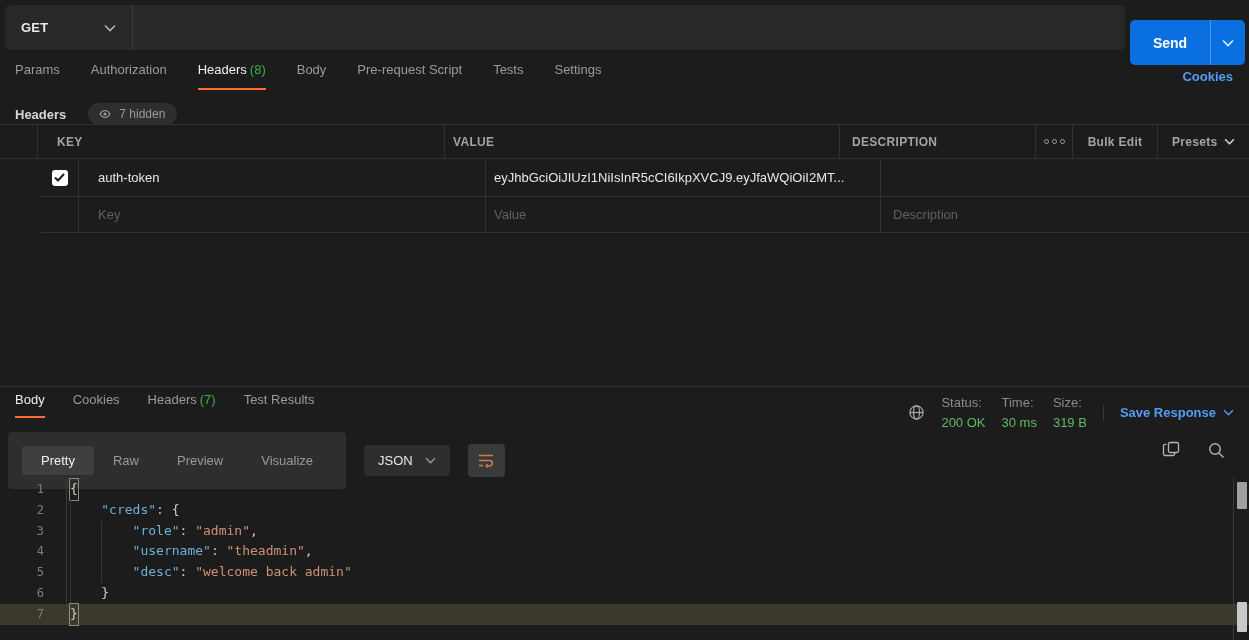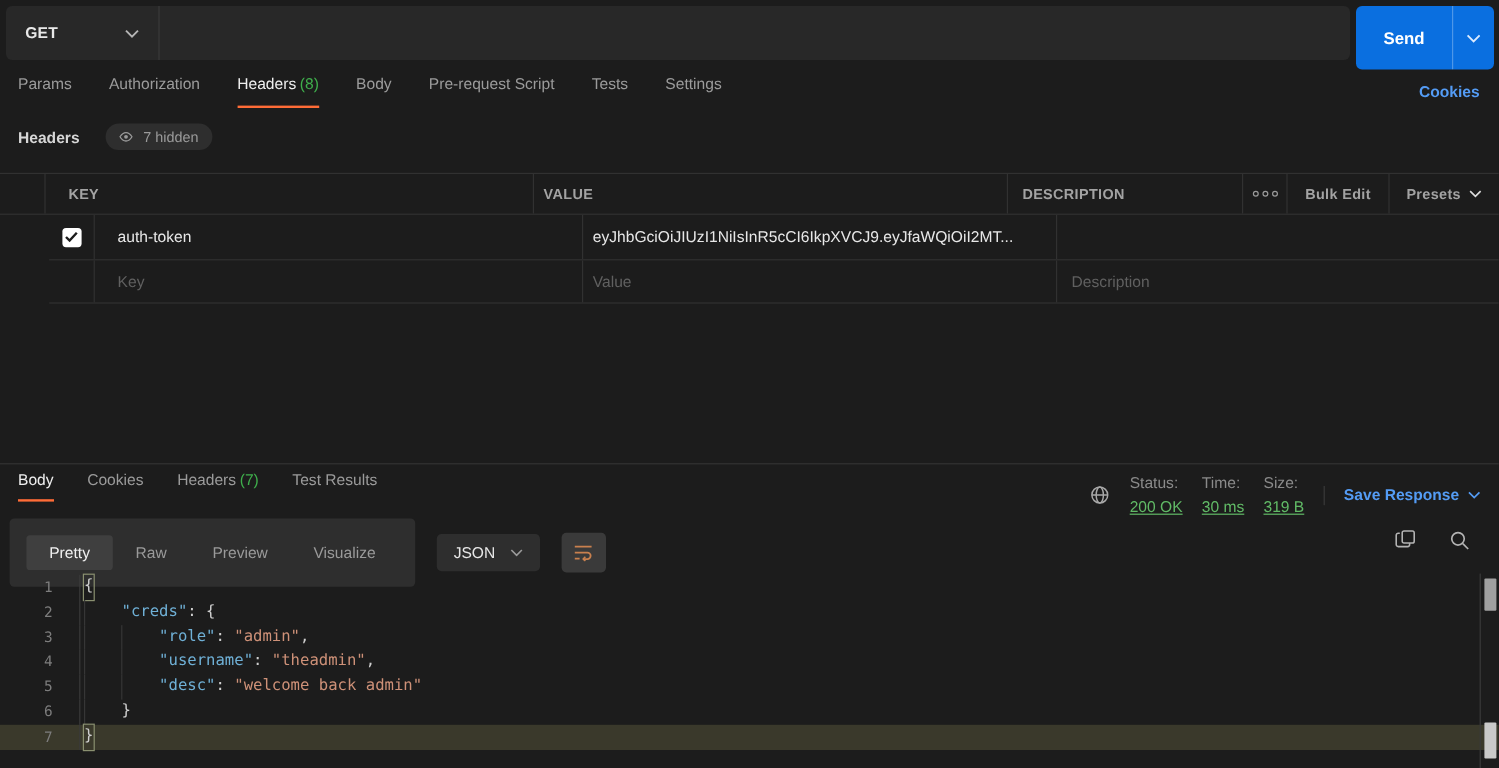--- a/index.html
+++ b/index.html
@@ -25,7 +25,7 @@
   .method-label{font-weight:700;letter-spacing:.2px;}
   .url-input{flex:1;background:transparent;border:0;outline:0;color:var(--text);
              font-family:"Liberation Sans",sans-serif;font-size:14px;padding:0 16px;}
-  .send-btn{left:1130px;top:5px;width:115px;height:53px;background:var(--blue-btn);
+  .send-btn{left:1130px;top:20px;width:115px;height:45px;background:var(--blue-btn);
             border-radius:5px;display:flex;align-items:stretch;overflow:hidden;cursor:pointer;}
   .send-main{flex:1;display:flex;align-items:center;justify-content:center;color:#fff;
              font-weight:700;font-size:14px;border-right:1px solid rgba(255,255,255,.28);}

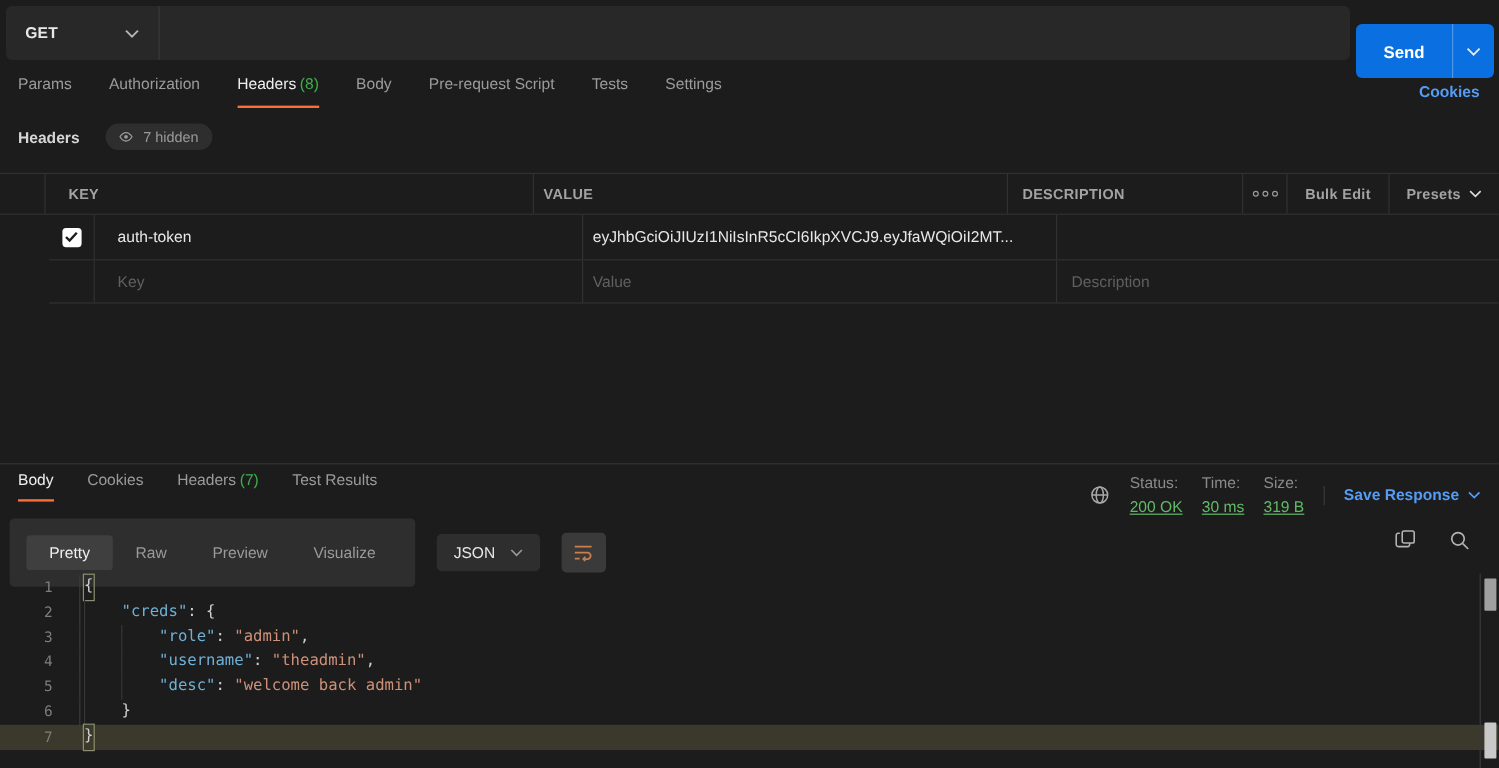--- a/index.html
+++ b/index.html
@@ -45,7 +45,7 @@
         padding:4px 12px 4px 10px;color:var(--muted);font-size:12px;cursor:pointer;}
 
   
-  .kv-table{left:0;top:144px;width:1249px;}
+  .kv-table{left:0;top:124px;width:1249px;}
   .trow{display:grid;border-bottom:1px solid var(--border);}
   .trow.head{grid-template-columns:38px 407px 395px 196px 37px 85px 1fr;height:35px;
              border-top:1px solid var(--border);}

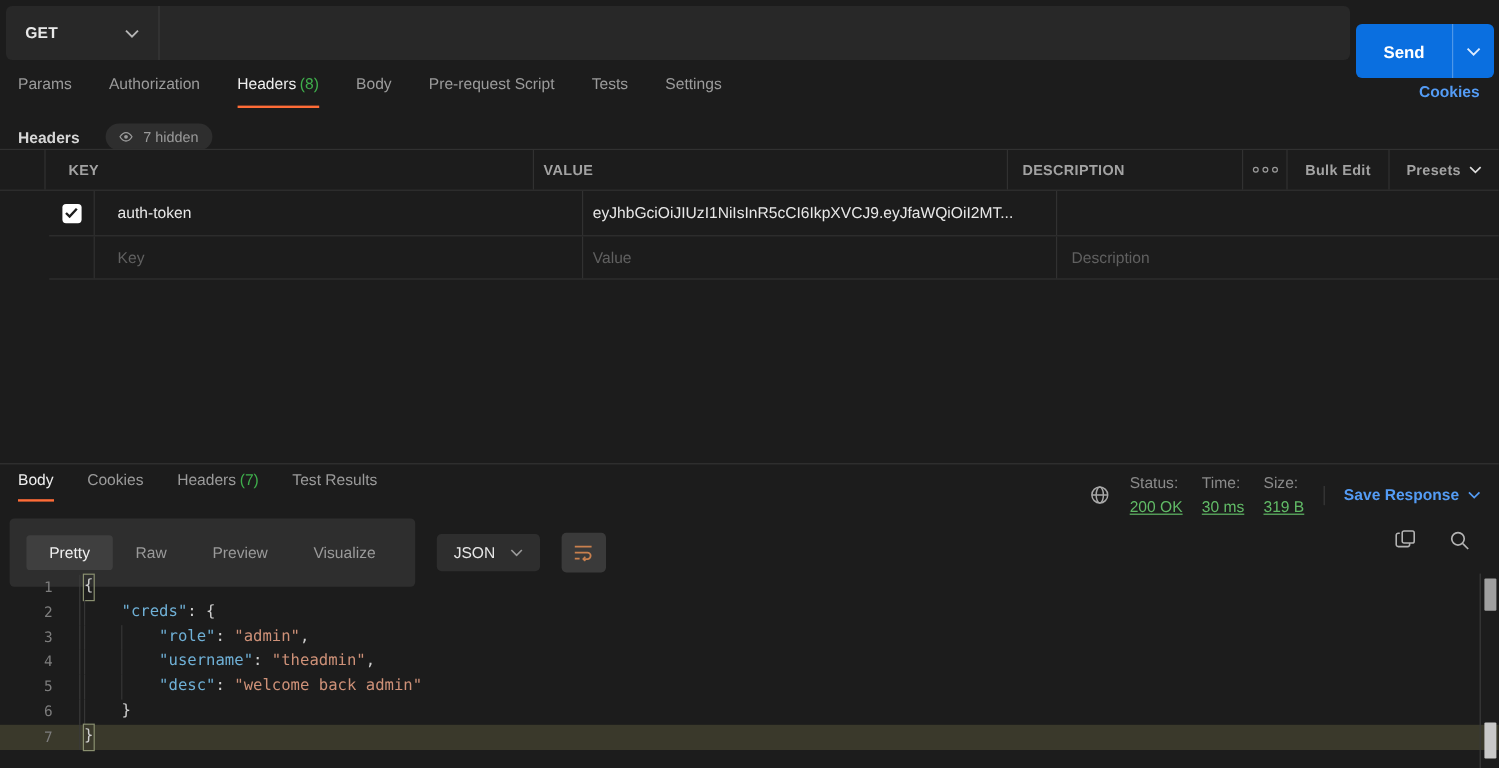--- a/index.html
+++ b/index.html
@@ -72,7 +72,7 @@
   .resp-tabs .tab{padding-bottom:9px;}
   .resp-meta{right:15px;top:395px;display:flex;align-items:center;gap:16px;}
   .meta-pair{display:flex;gap:5px;color:#8a8a8a;flex-direction:column;}
-  .meta-pair b{color:var(--green-status);font-weight:400;text-decoration:underline;}
+  .meta-pair b{color:var(--green-status);font-weight:400;}
   .vdiv{width:1px;height:16px;background:#3a3a3a;}
   .save-resp{color:var(--link);font-weight:700;display:flex;align-items:center;gap:7px;cursor:pointer;}
 

